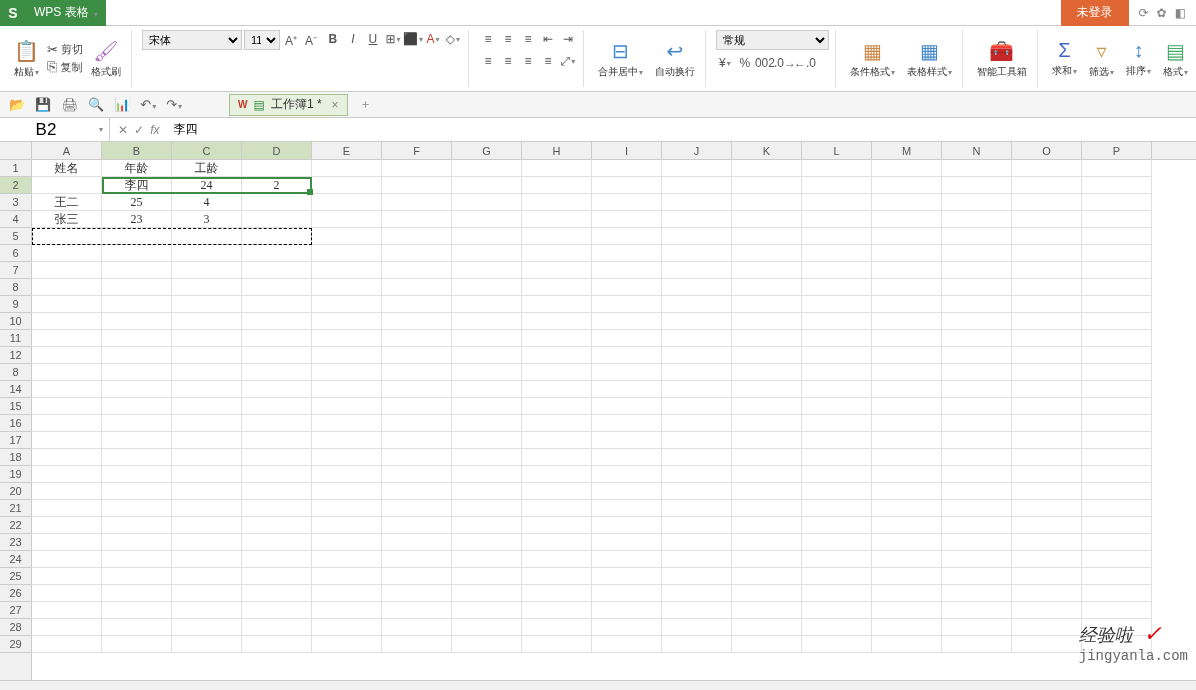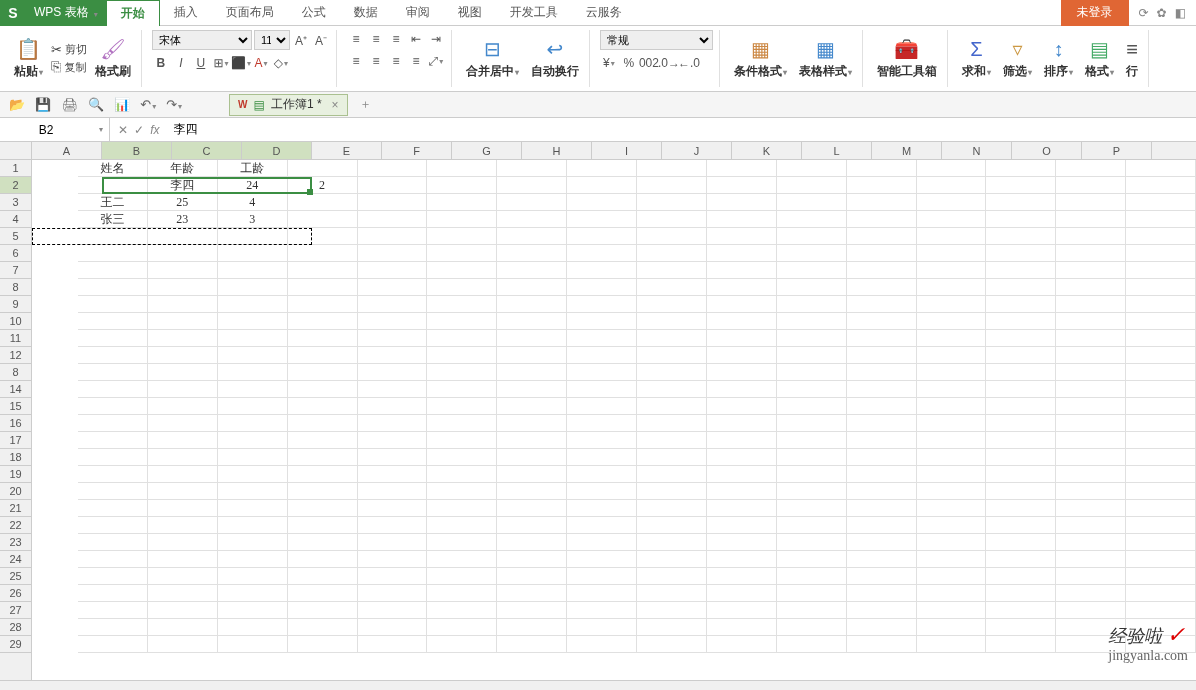--- a/index.html
+++ b/index.html
@@ -84,17 +84,6 @@
     <span>WPS 表格</span>
     <span class="dropdown-caret" style="margin-left:4px;"></span>
   </div>
-  <div class="menu-tabs" id="menu-tabs">
-      <div class="menu-tab active">开始</div>
-      <div class="menu-tab">插入</div>
-      <div class="menu-tab">页面布局</div>
-      <div class="menu-tab">公式</div>
-      <div class="menu-tab">数据</div>
-      <div class="menu-tab">审阅</div>
-      <div class="menu-tab">视图</div>
-      <div class="menu-tab">开发工具</div>
-      <div class="menu-tab">云服务</div>
-    </div>
   <div class="spacer"></div>
   <div class="login-btn">未登录</div>
   <div class="win-icons">

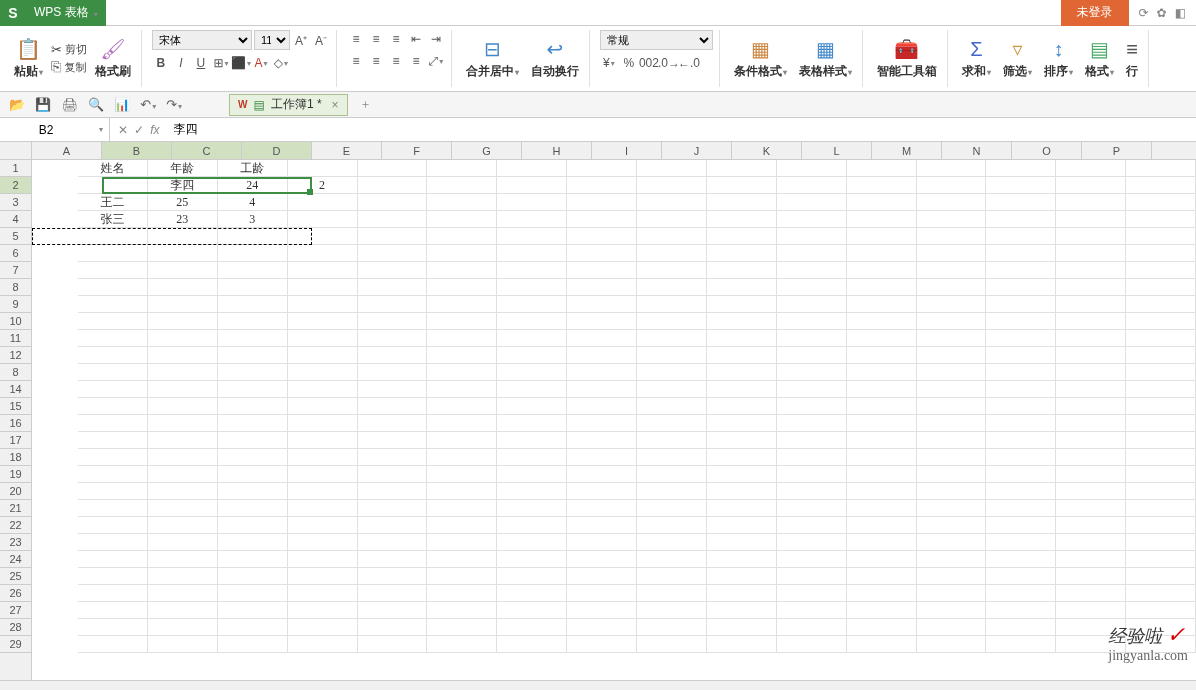--- a/index.html
+++ b/index.html
@@ -119,7 +119,7 @@
   </div>
 
   <div class="group">
-    <div class="group-content" style="flex-direction:column; gap:4px; align-items:flex-start;">
+    <div class="group-content" style="flex-direction:row; gap:4px; align-items:flex-start;">
       <div class="font-row">
         <select class="font-select font-name"><option>宋体</option></select>
         <select class="font-select font-size"><option>11</option></select>

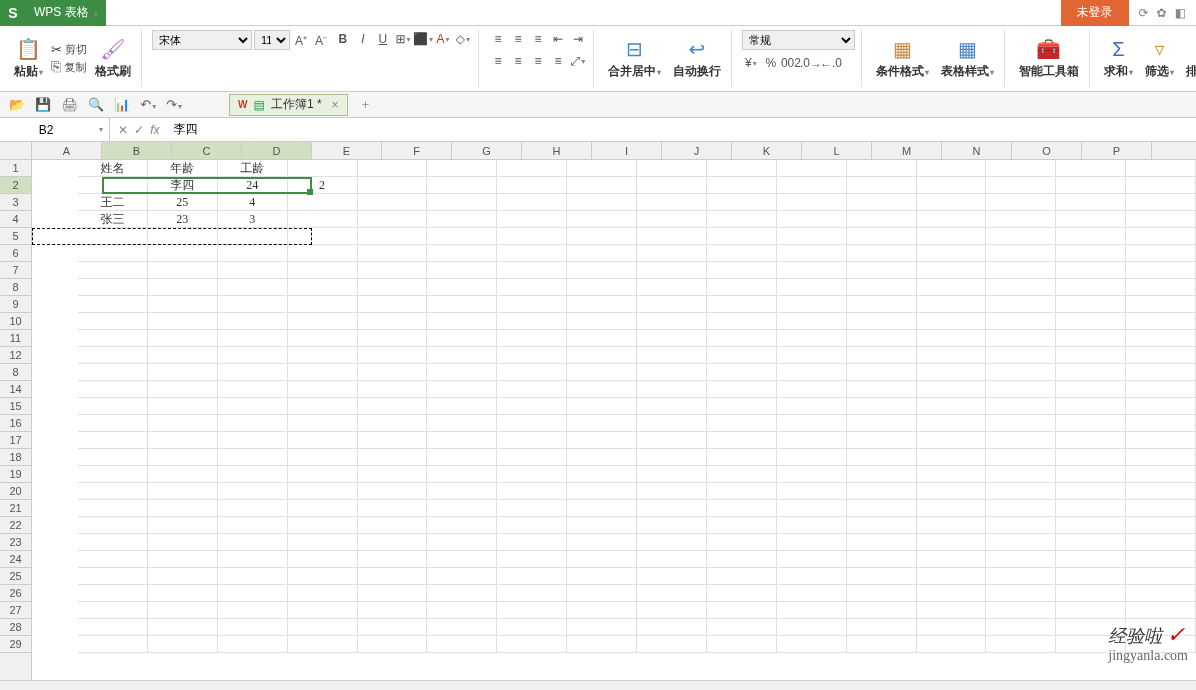--- a/index.html
+++ b/index.html
@@ -23,7 +23,7 @@
   .group-content { display: flex; gap: 4px; height: 60px; align-items: center; }
   .big-btn { display: flex; flex-direction: column; align-items: center; gap: 2px; cursor: pointer; padding: 2px 4px; }
   .big-btn .ico { font-size: 20px; color: #555; }
-  .big-btn .lbl { font-size: 12px; color: #333; white-space: nowrap; font-weight: bold; }
+  .big-btn .lbl { font-size: 10px; color: #333; white-space: nowrap; }
   .small-btns { display: flex; flex-direction: column; gap: 2px; }
   .small-btn { display: flex; align-items: center; gap: 3px; cursor: pointer; font-size: 11px; color: #444; white-space:nowrap; }
   .small-btn .ico { font-size: 13px; }

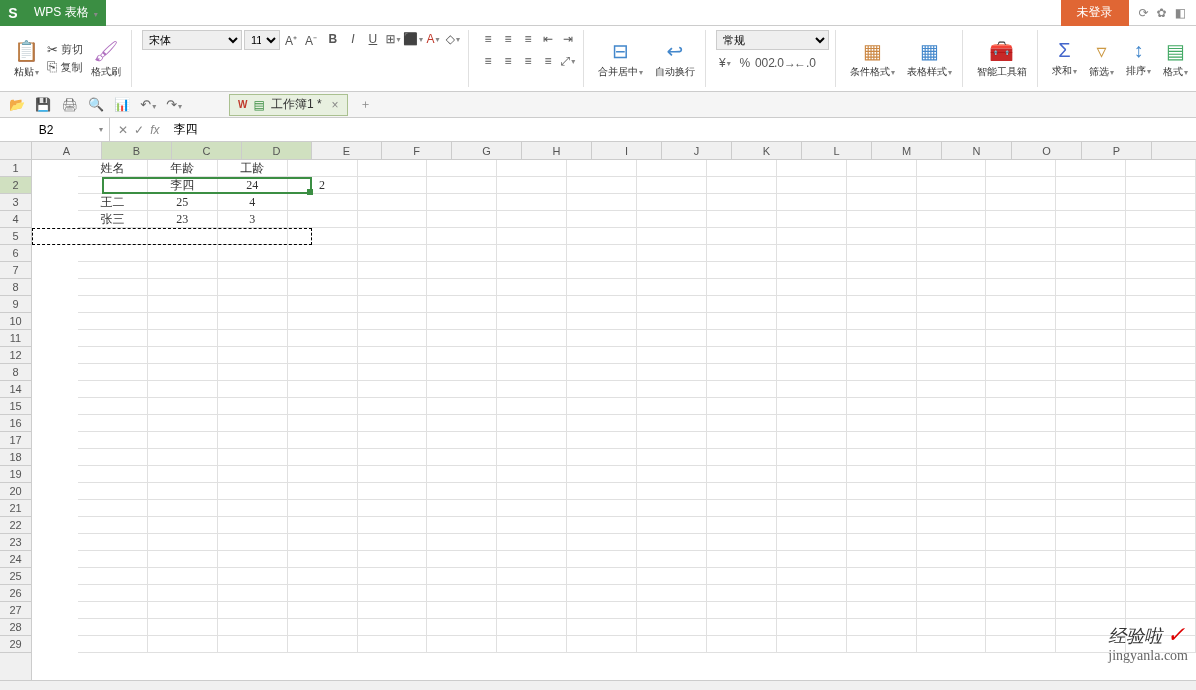--- a/index.html
+++ b/index.html
@@ -45,7 +45,7 @@
   
   .formula-bar { height: 24px; display: flex; align-items: center; border-bottom: 1px solid #ccc; }
   .name-box { width: 110px; border-right:1px solid #ccc; padding: 0 6px; height: 24px; display:flex; align-items:center; justify-content:space-between; }
-  .name-box input { border:none; width: 80px; font-size:12px; text-align:center; }
+  .name-box input { border:none; width: 80px; font-size:17px; text-align:center; }
   .fx-icons { display:flex; gap:6px; padding: 0 8px; color:#888; }
   .fx-icons span { cursor:pointer; }
   .formula-input { flex:1; padding: 0 6px; }

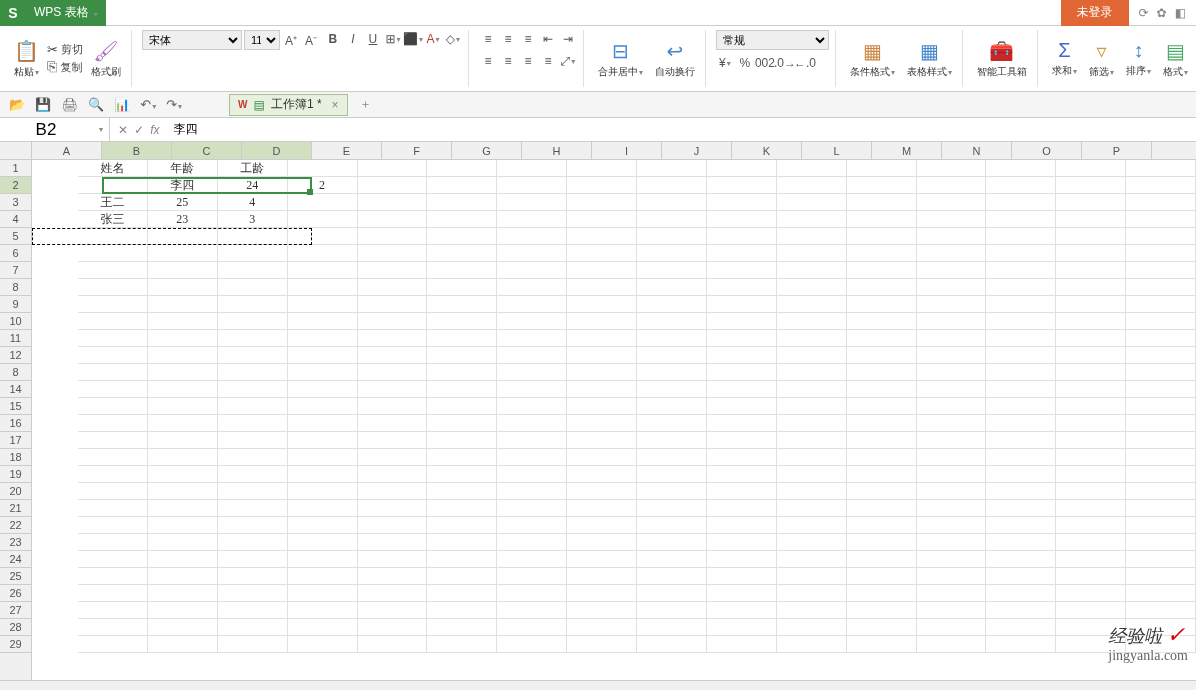--- a/index.html
+++ b/index.html
@@ -61,7 +61,7 @@
   .row-h { height:17px; text-align:center; border-bottom:1px solid #ccc; font-size:11px; color:#555; line-height:17px; }
   .row-h.sel { background:#d0e0c0; }
   .grid { position:absolute; left:32px; top:18px; right:0; bottom:0; }
-  .grid-row { display:flex; height:17px;padding-left:46px; }
+  .grid-row { display:flex; height:17px; }
   .cell { width:70px; height:17px; border-right:1px solid #e0e0e0; border-bottom:1px solid #e0e0e0; text-align:center; font-size:12px; line-height:17px; font-family: SimSun, serif; overflow:hidden; }
   
   

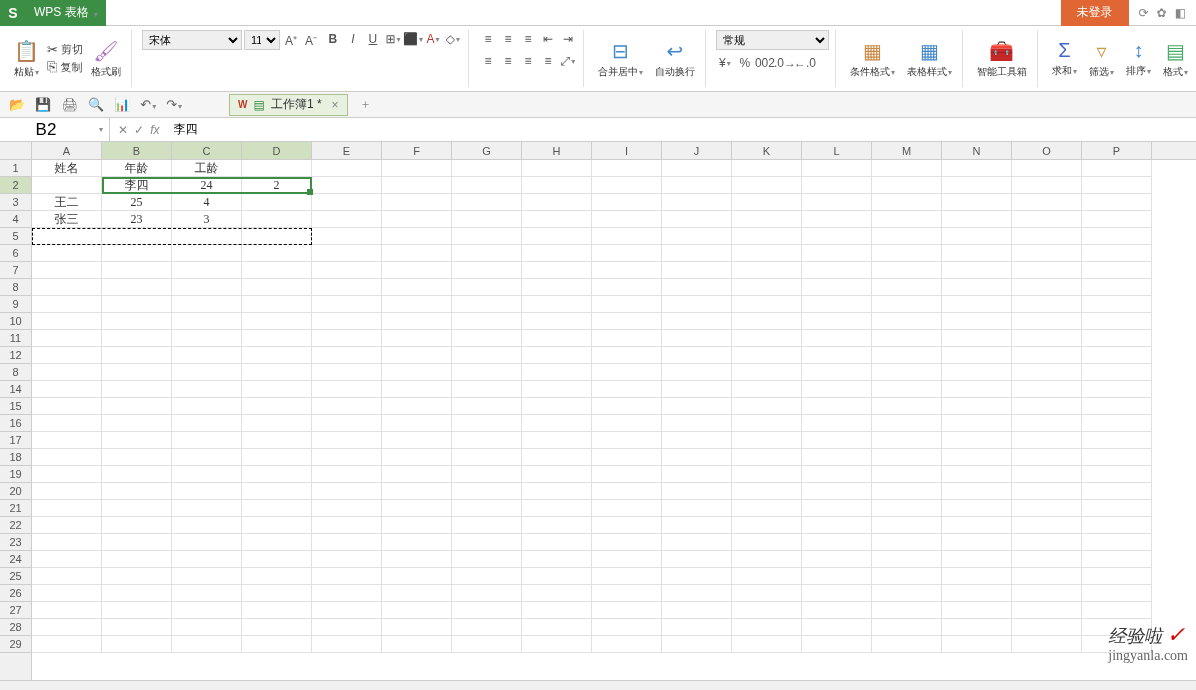--- a/index.html
+++ b/index.html
@@ -69,7 +69,7 @@
   .sel-handle { position:absolute; width:6px; height:6px; background:#3b8e43; right:-3px; bottom:-3px; }
   .cut-range { position:absolute; border:1px dashed #000; pointer-events:none; }
   
-  .watermark { position:absolute; right:8px; bottom:16px; font-family: Liberation Serif, serif; color:#333; font-size:18px; font-style:italic; text-shadow:1px 1px 2px #fff; }
+  .watermark { position:absolute; right:8px; bottom:16px; font-family: Liberation Mono, monospace; color:#333; font-size:18px; font-style:italic; text-shadow:1px 1px 2px #fff; }
   .watermark .check { color:#d00; font-size:22px; }
   .watermark .sub { font-size:14px; display:block; color:#666; text-align:right; font-style:normal; }
   

